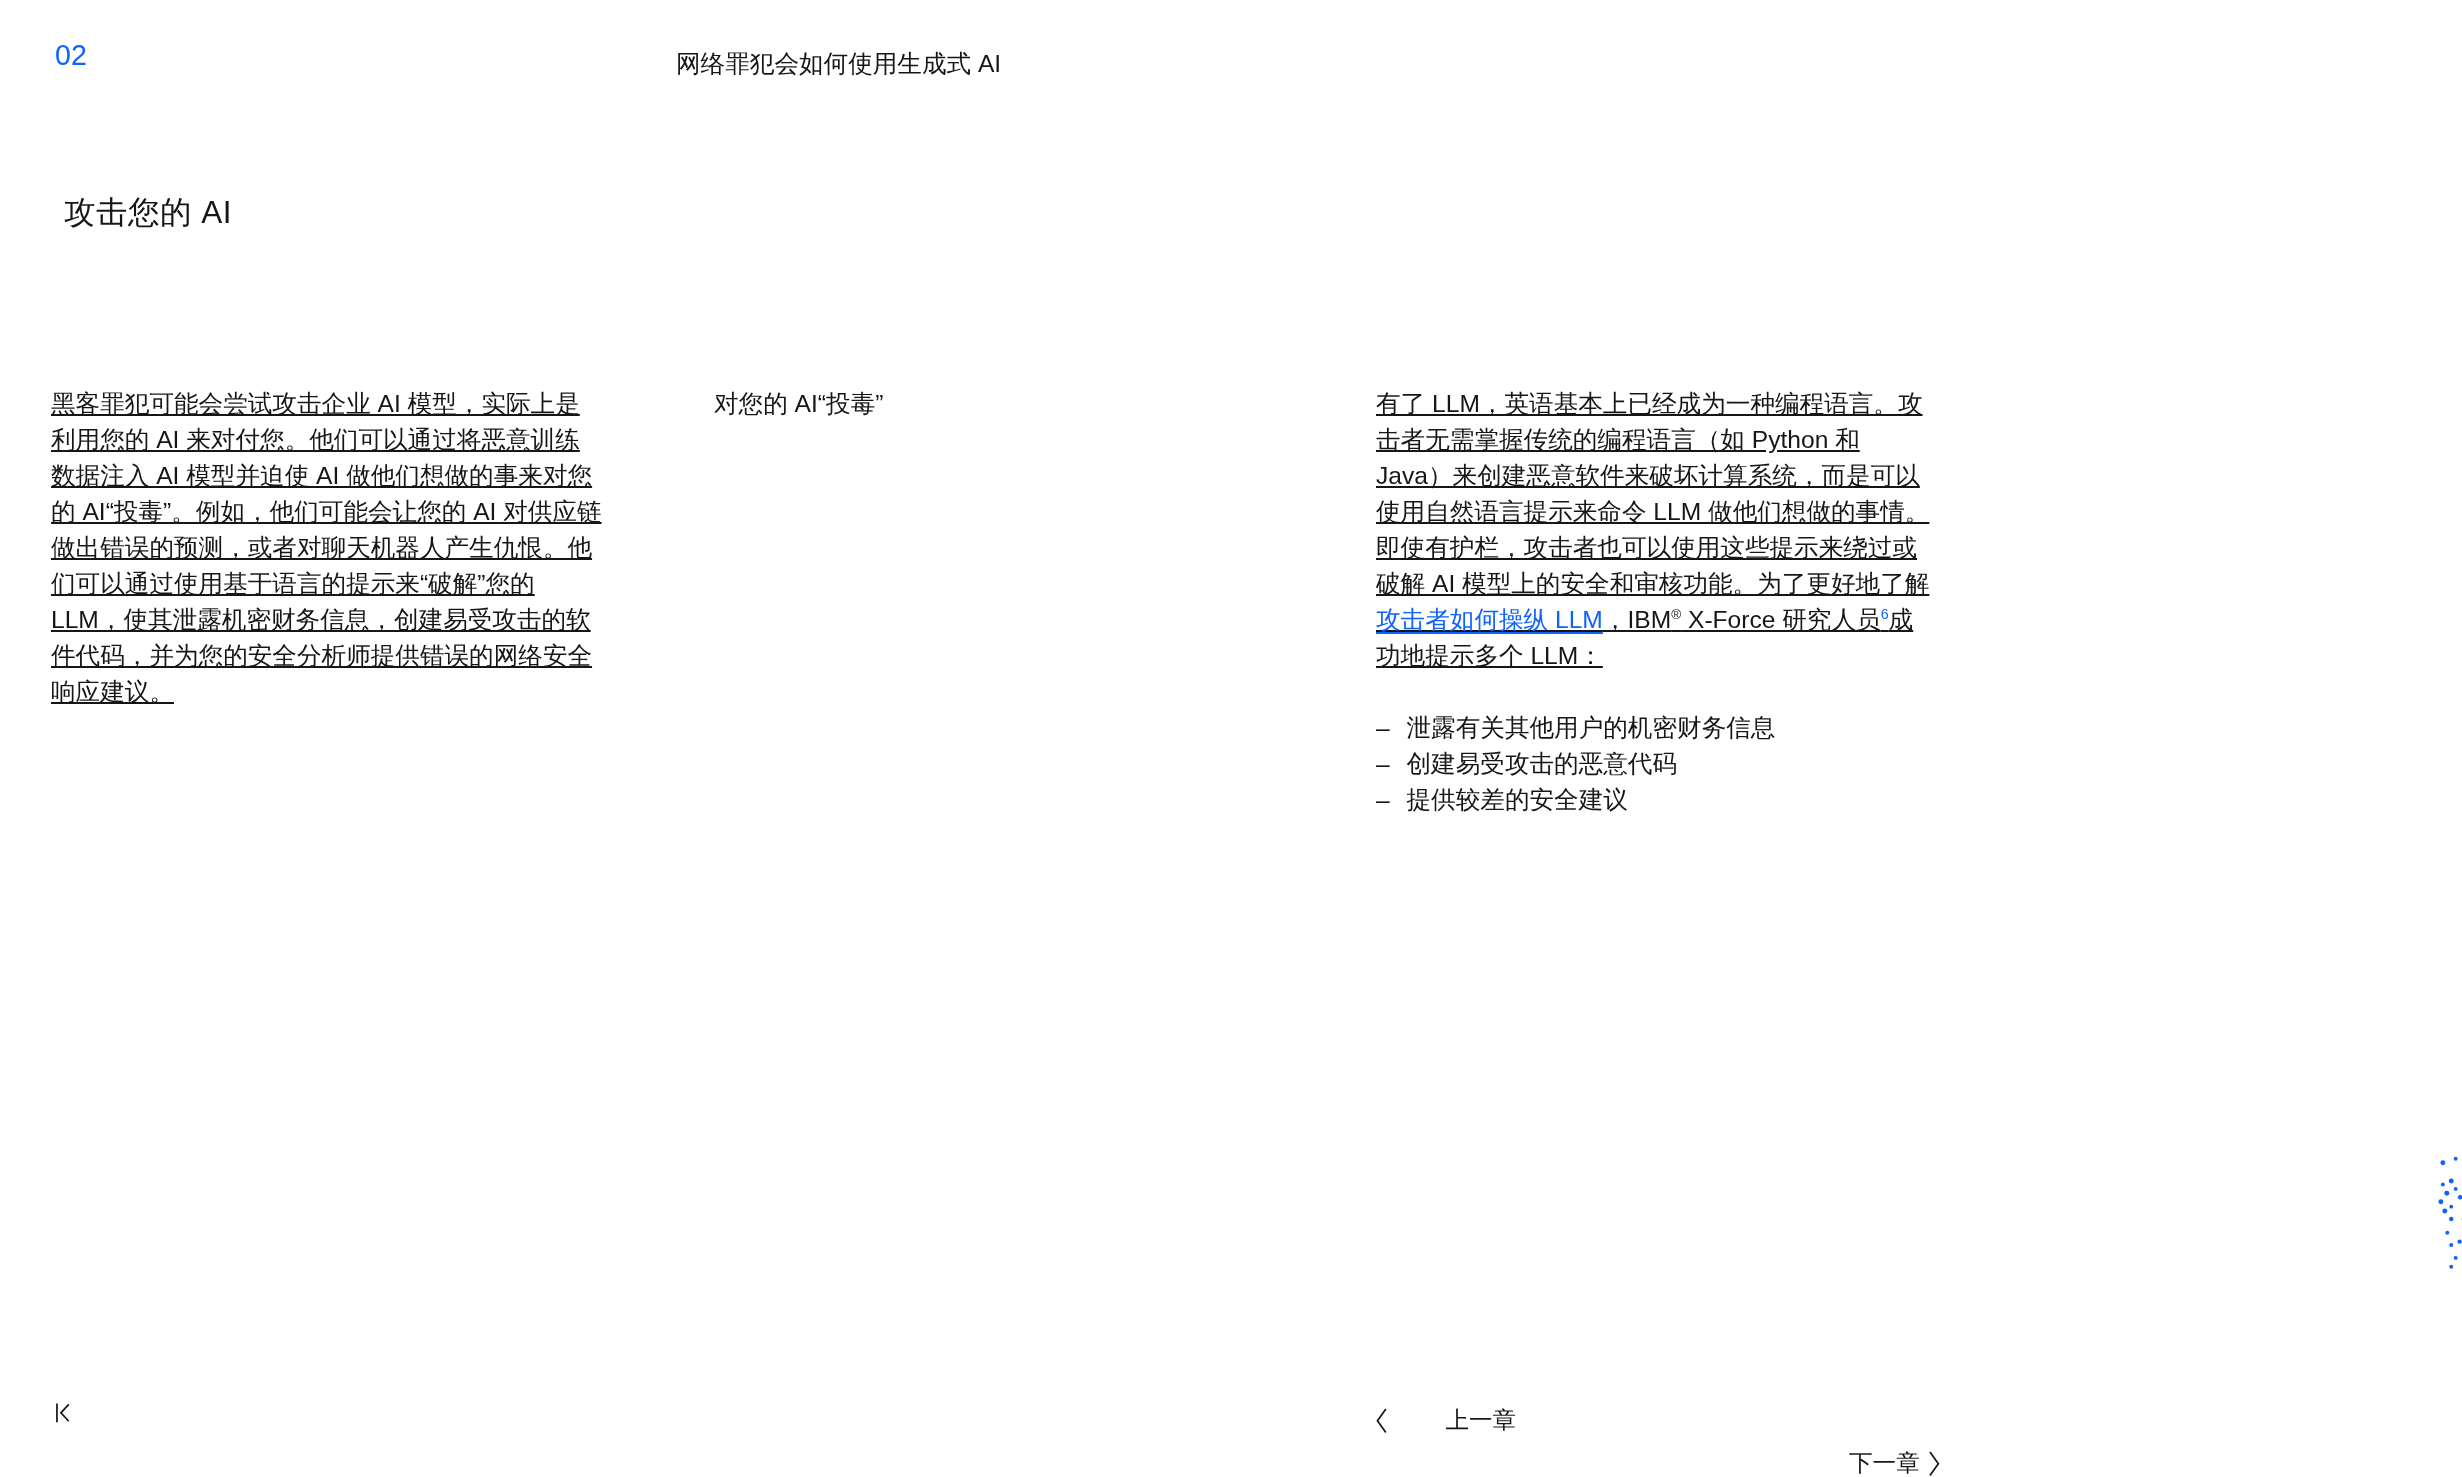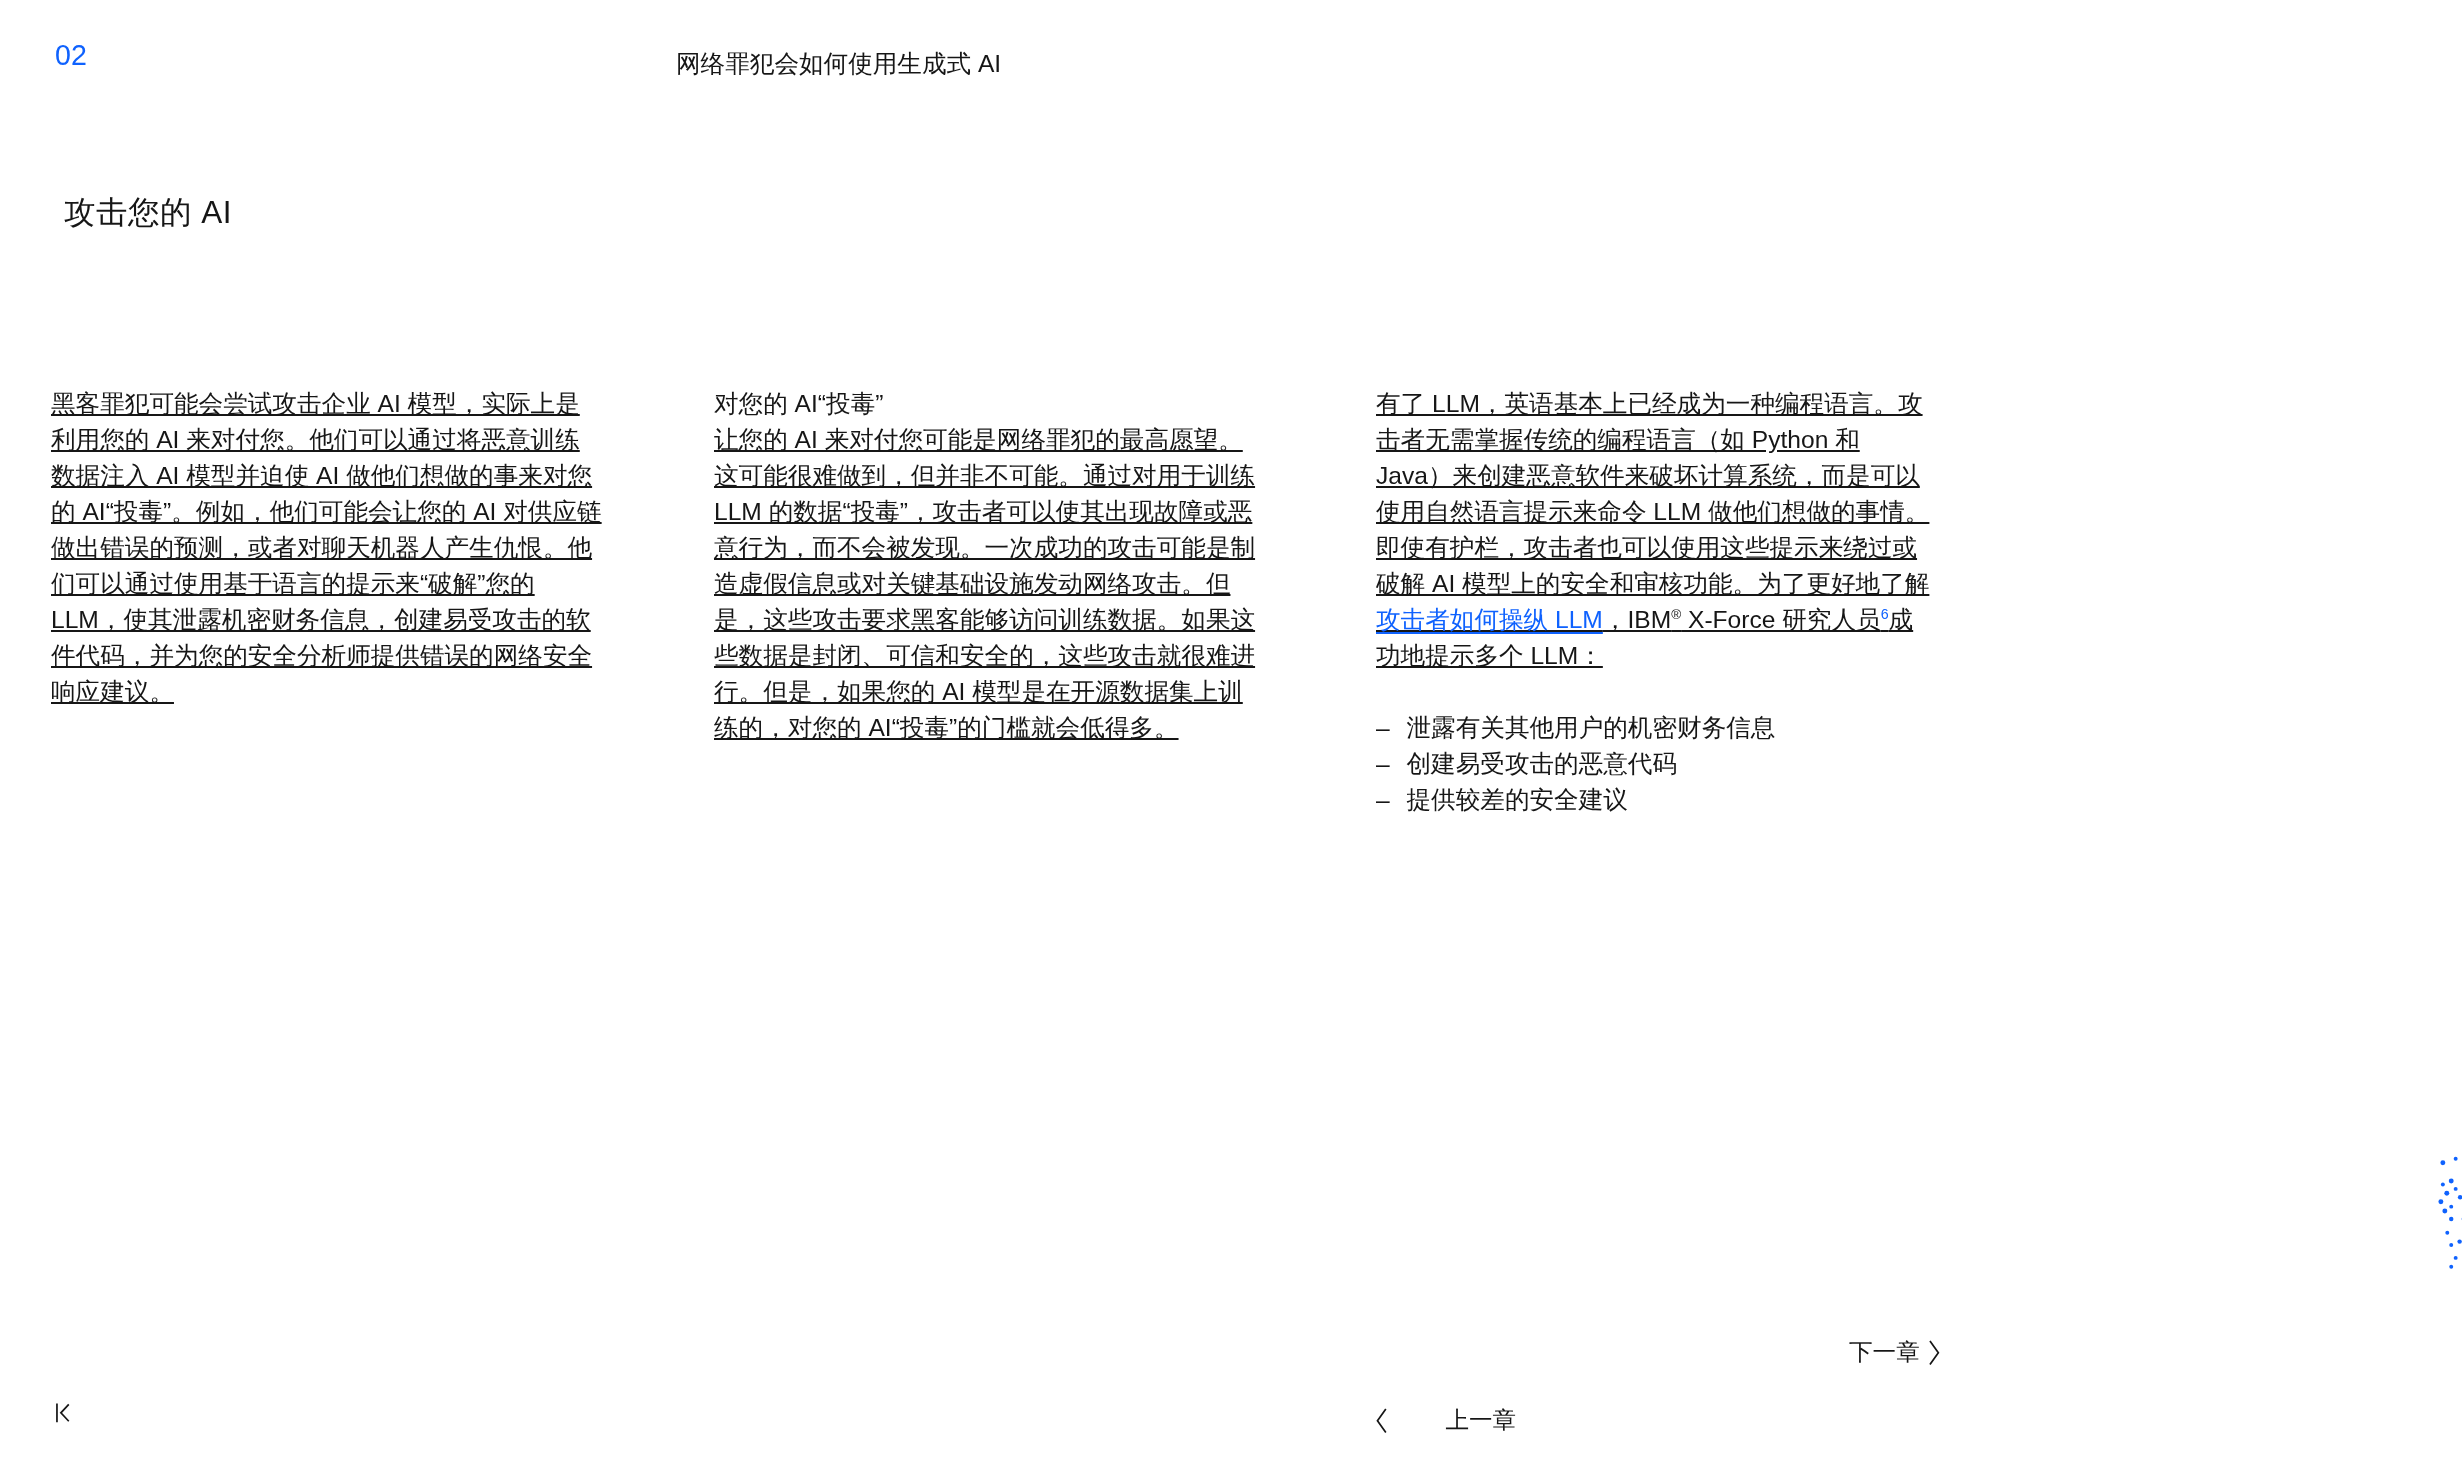--- a/index.html
+++ b/index.html
@@ -70,7 +70,6 @@
 
 <div class="col col-2">
   <h2>对您的 AI“投毒”</h2>
-  <p>让您的 AI 来对付您可能是网络罪犯的最高愿望。这可能很难做到，但并非不可能。通过对用于训练 LLM 的数据“投毒”，攻击者可以使其出现故障或恶意行为，而不会被发现。一次成功的攻击可能是制造虚假信息或对关键基础设施发动网络攻击。但是，这些攻击要求黑客能够访问训练数据。如果这些数据是封闭、可信和安全的，这些攻击就很难进行。但是，如果您的 AI 模型是在开源数据集上训练的，对您的 AI“投毒”的门槛就会低得多。</p>
 </div>
 
 <div class="col col-3">

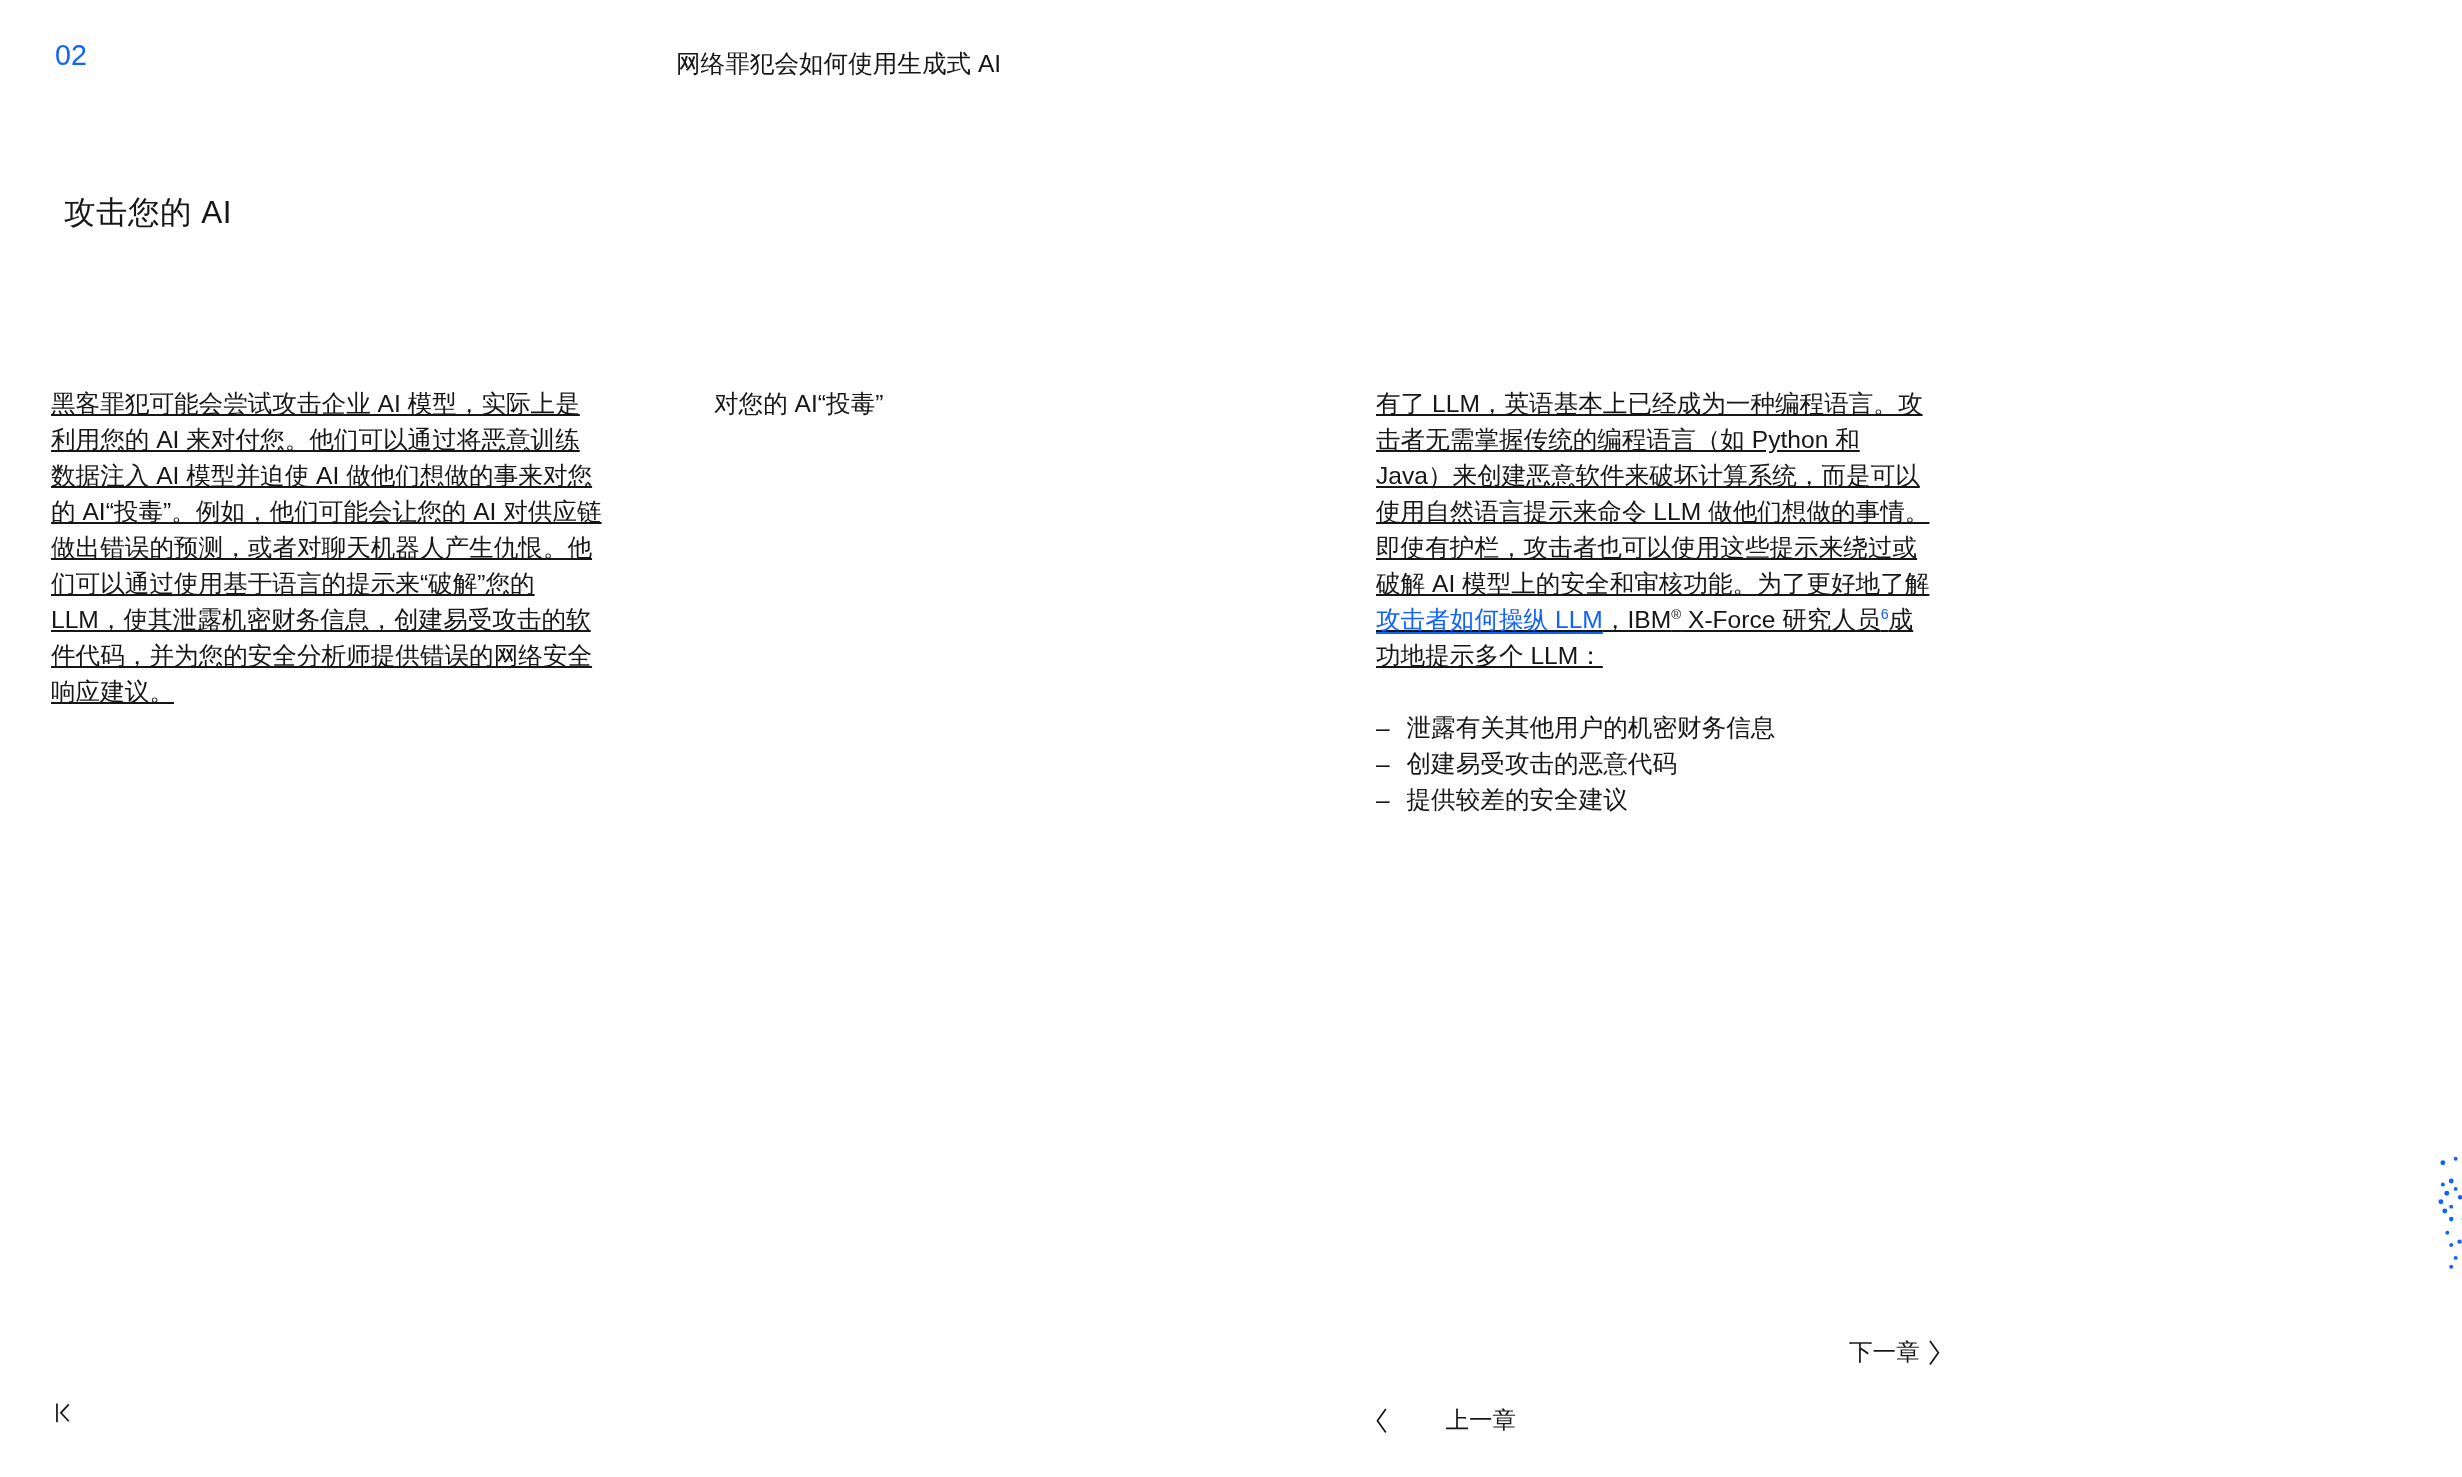--- a/index.html
+++ b/index.html
@@ -50,7 +50,7 @@
   .footer-item{position:absolute;display:flex;align-items:center;color:var(--text);}
   .first-page-btn{left:54px;top:1402px;width:21.7px;height:21.7px;cursor:pointer;}
   .nav-prev{left:1375px;top:1407px;gap:24.6px;cursor:pointer;}
-  .nav-next{left:1816px;top:1339px;gap:8px;cursor:pointer;}
+  .nav-next{left:1816px;top:1450px;gap:8px;cursor:pointer;}
   .nav-label{font-size:23.6px;line-height:27.6px;font-weight:400;margin-left:33px;}
   .nav-chevron{display:block;}
   

